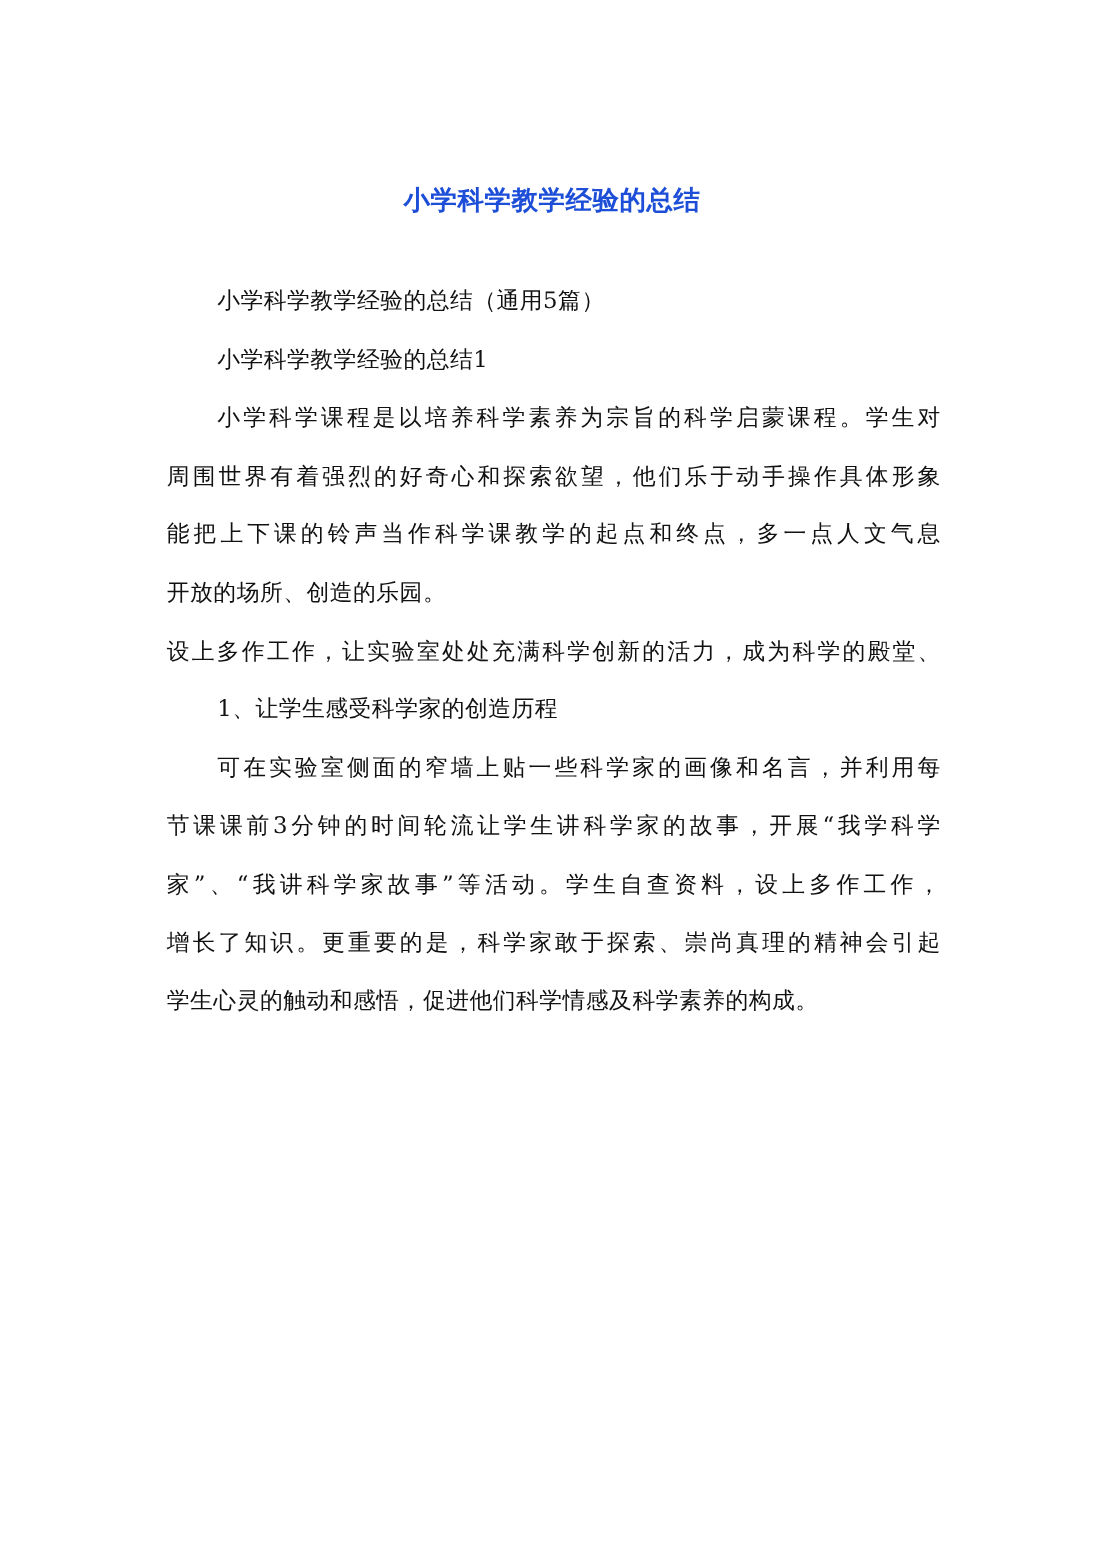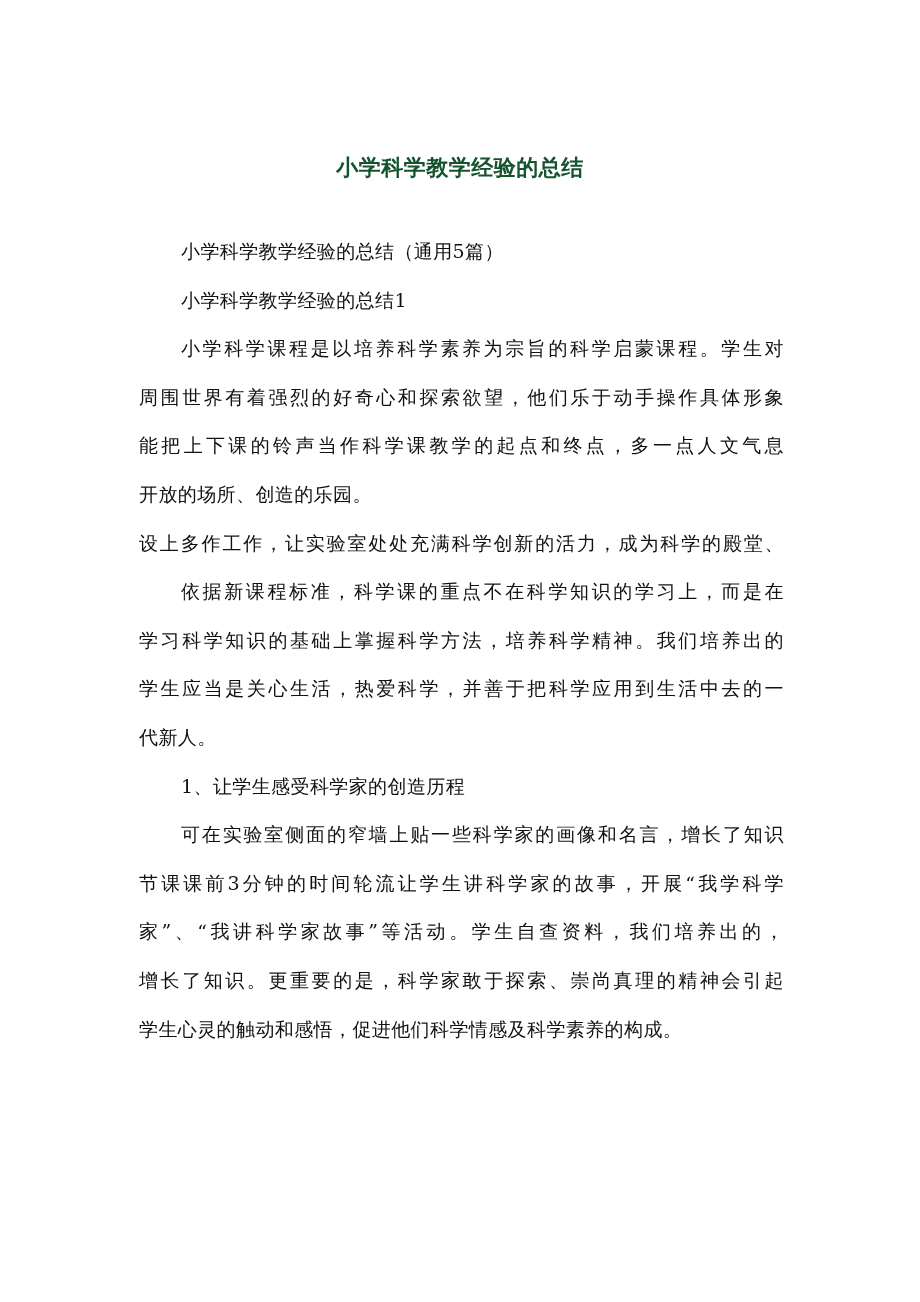--- a/index.html
+++ b/index.html
@@ -34,7 +34,7 @@
       font-size: 22px;
       line-height: 36px;
       letter-spacing: 0.5px;
-      color: #14532d;
+      color: #1d4ed8;
     }
     .body {
       position: absolute;

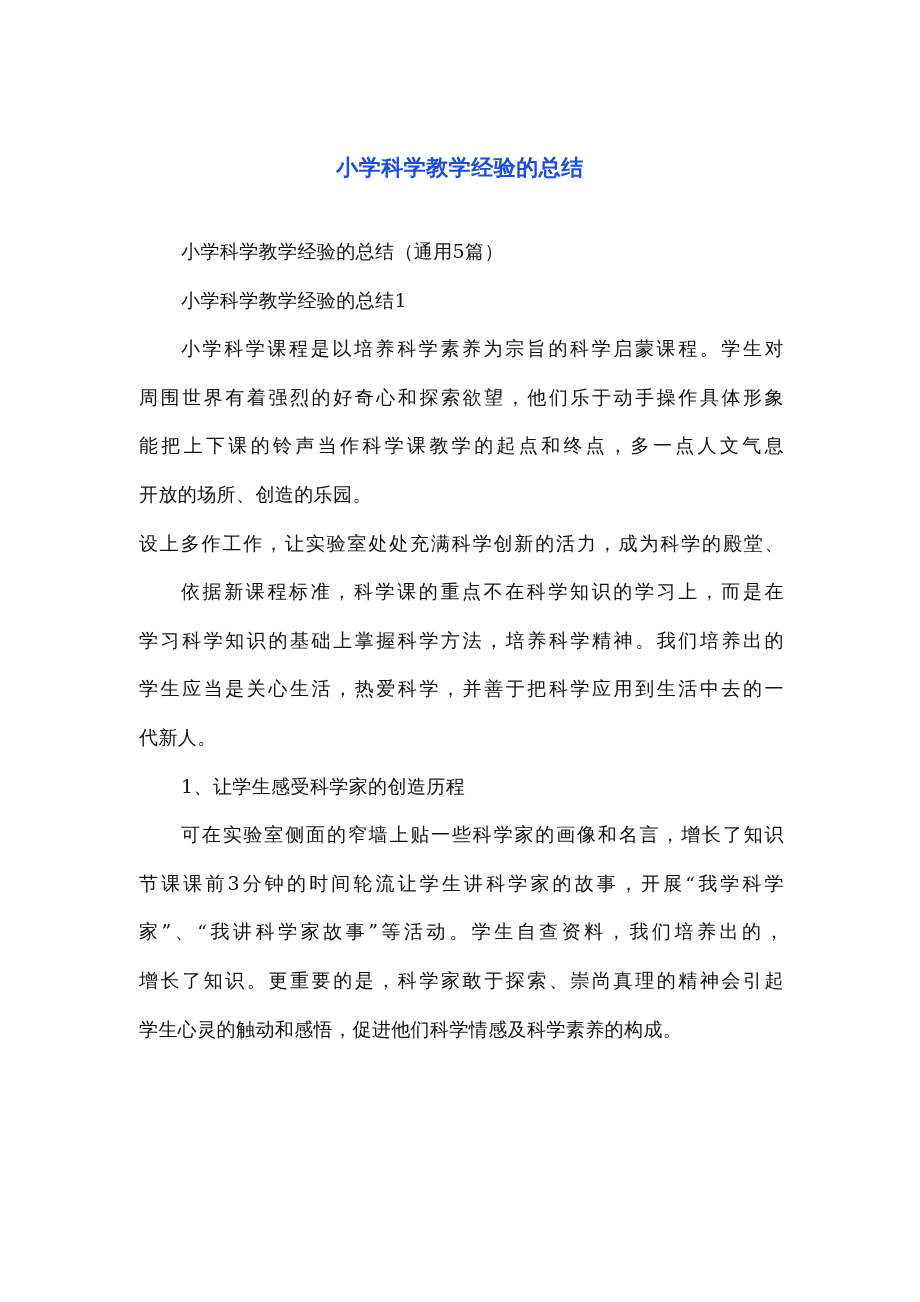--- a/index.html
+++ b/index.html
@@ -77,12 +77,6 @@
     </div>
 
 
-    <div>
-      <div class="line indent justify">依据新课程标准，科学课的重点不在科学知识的学习上，而是在</div>
-      <div class="line justify">学习科学知识的基础上掌握科学方法，培养科学精神。我们培养出的</div>
-      <div class="line justify">学生应当是关心生活，热爱科学，并善于把科学应用到生活中去的一</div>
-      <div class="line">代新人。</div>
-    </div>
 
     <div class="line indent">1、让学生感受科学家的创造历程</div>
 

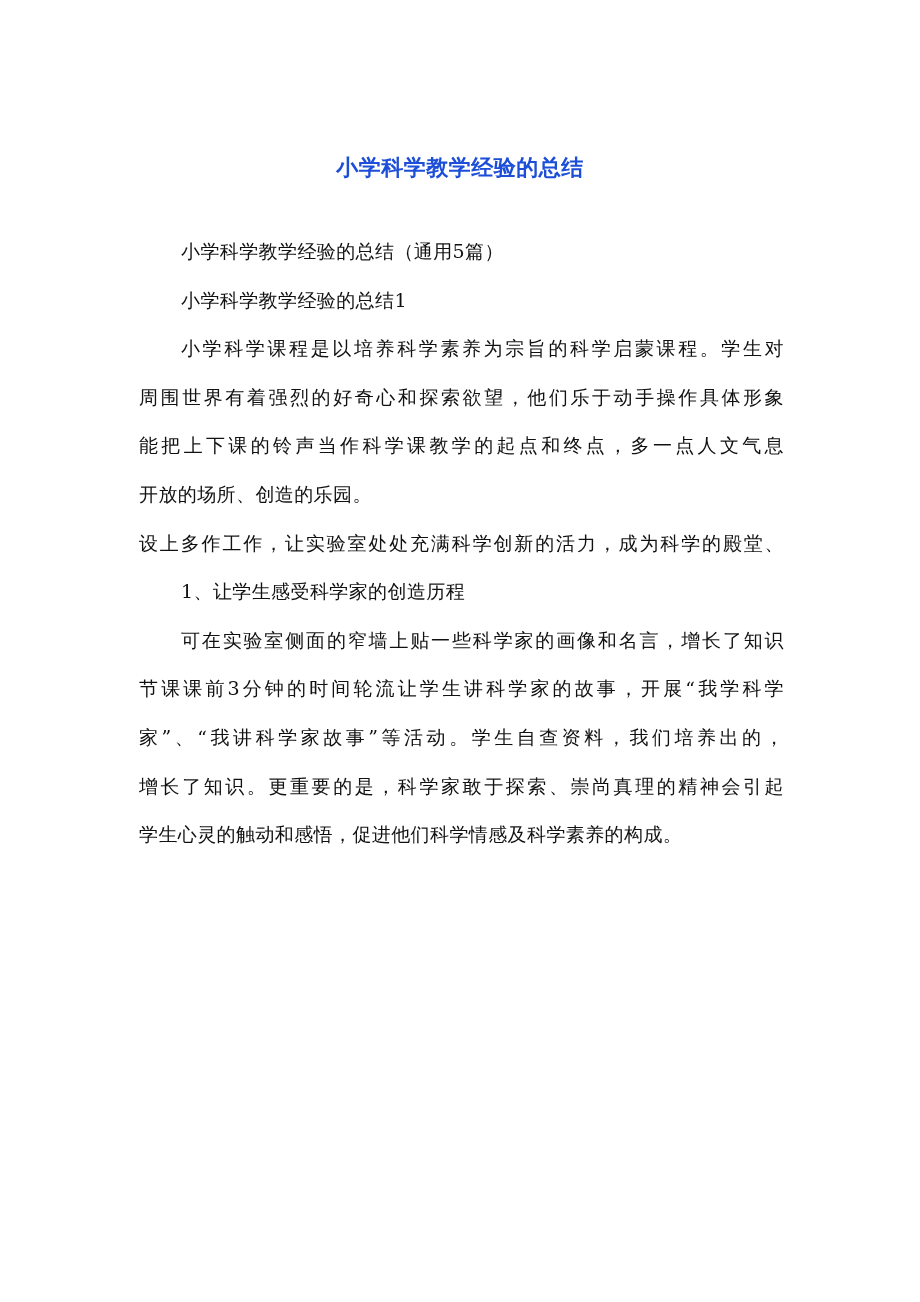--- a/index.html
+++ b/index.html
@@ -81,7 +81,7 @@
     <div class="line indent">1、让学生感受科学家的创造历程</div>
 
     <div>
-      <div class="line indent justify">可在实验室侧面的窄墙上贴一些科学家的画像和名言，增长了知识</div>
+      <div class="line indent justify">可在实验室侧面的窄墙上贴一些科学家的画像和名言，并利用每</div>
       <div class="line justify">节课课前3分钟的时间轮流让学生讲科学家的故事，开展“我学科学</div>
       <div class="line justify">家”、“我讲科学家故事”等活动。学生自查资料，我们培养出的，</div>
       <div class="line justify">增长了知识。更重要的是，科学家敢于探索、崇尚真理的精神会引起</div>

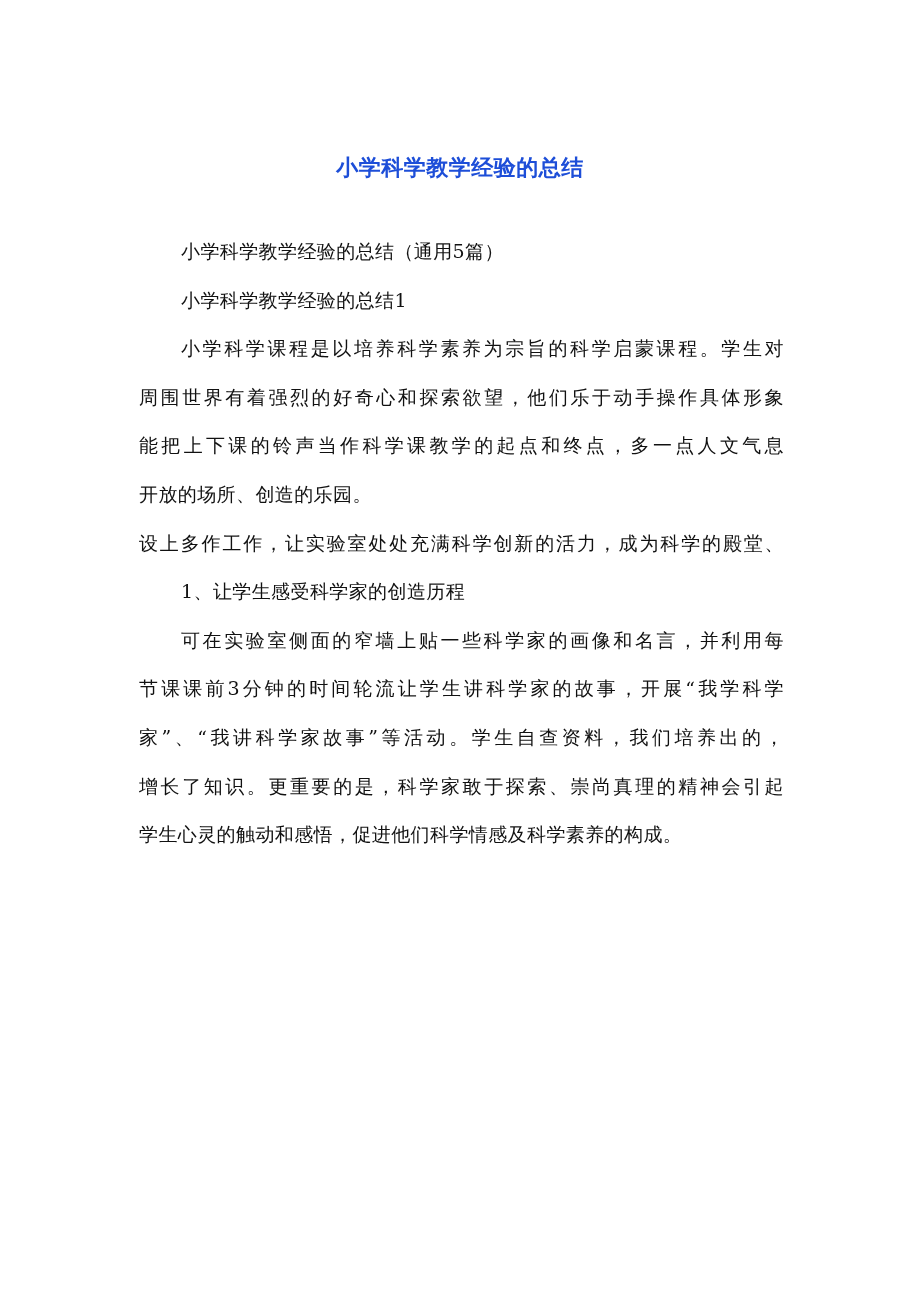--- a/index.html
+++ b/index.html
@@ -83,7 +83,7 @@
     <div>
       <div class="line indent justify">可在实验室侧面的窄墙上贴一些科学家的画像和名言，并利用每</div>
       <div class="line justify">节课课前3分钟的时间轮流让学生讲科学家的故事，开展“我学科学</div>
-      <div class="line justify">家”、“我讲科学家故事”等活动。学生自查资料，我们培养出的，</div>
+      <div class="line justify">家”、“我讲科学家故事”等活动。学生自查资料，设上多作工作，</div>
       <div class="line justify">增长了知识。更重要的是，科学家敢于探索、崇尚真理的精神会引起</div>
       <div class="line">学生心灵的触动和感悟，促进他们科学情感及科学素养的构成。</div>
     </div>

